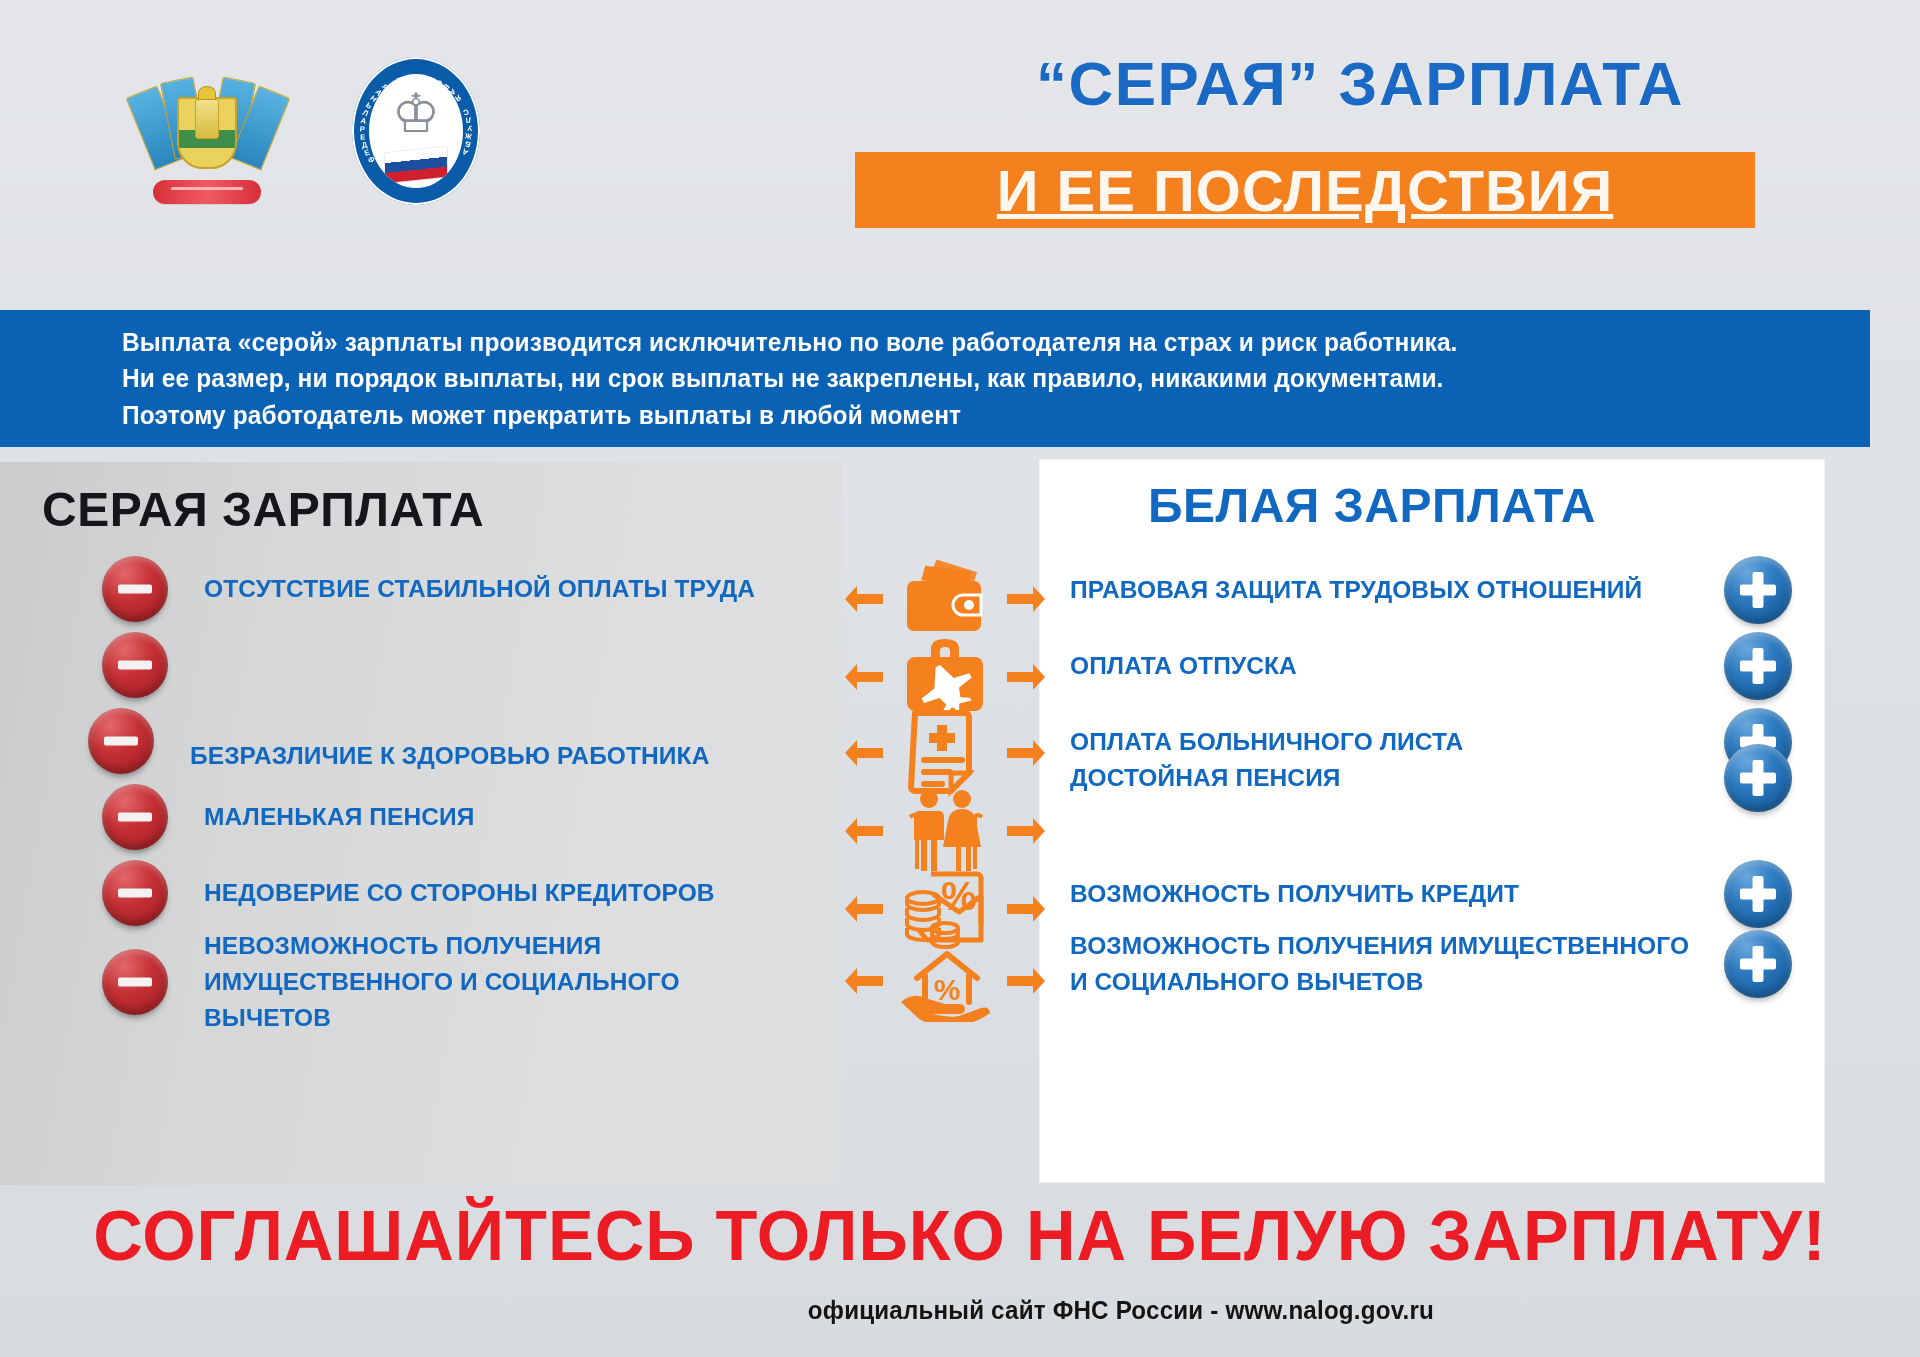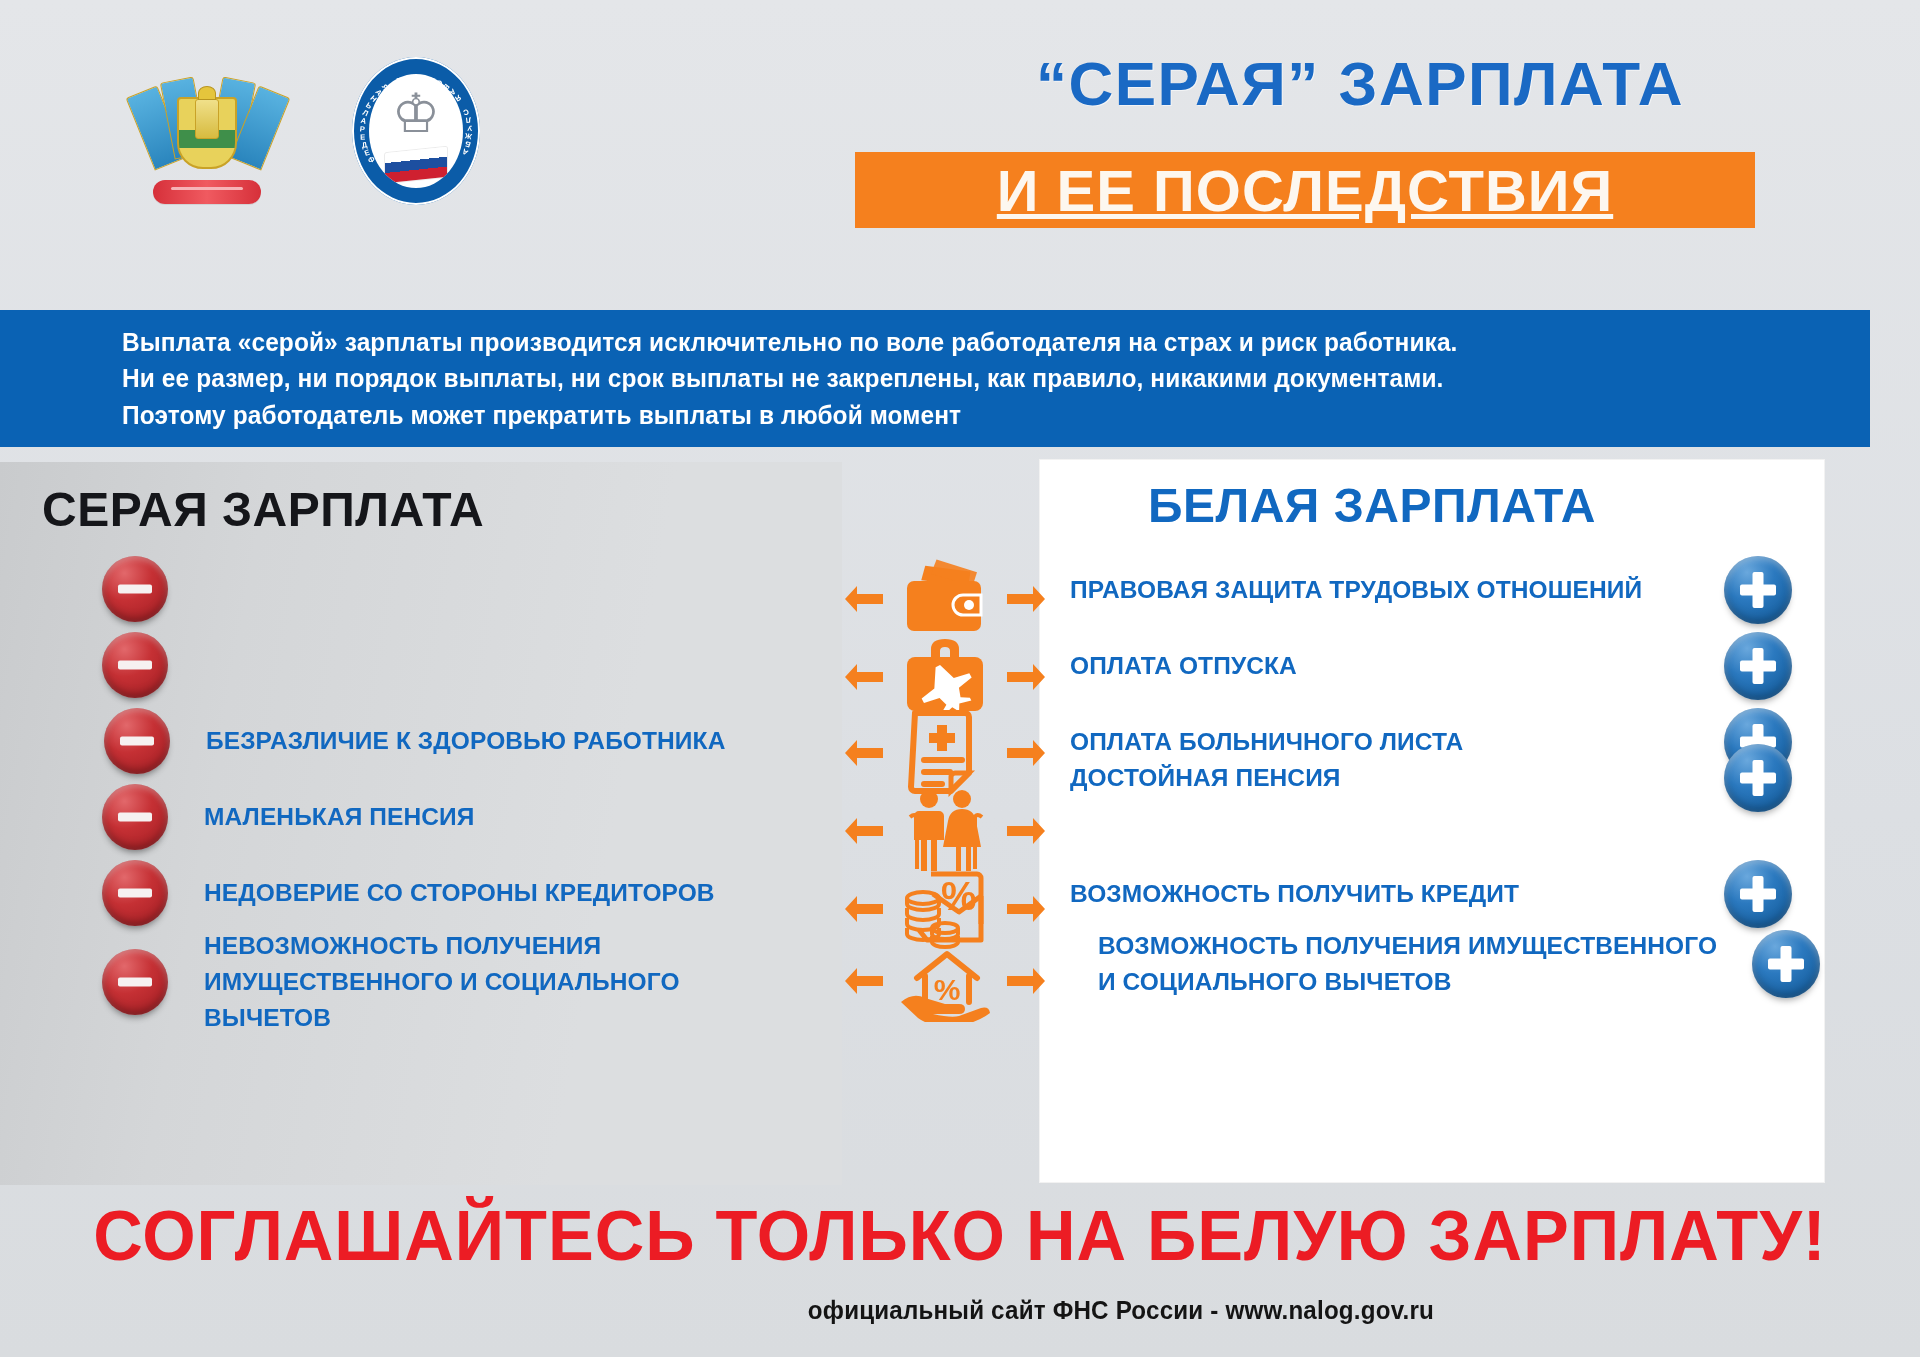--- a/index.html
+++ b/index.html
@@ -335,6 +335,7 @@
   <div id="rows-host">
       <div class="row" style="left: 102px; top: 556px; width: 700px;">
         <span class="badge-minus"></span>
+        <span class="item-text left-text">ОТСУТСТВИЕ СТАБИЛЬНОЙ ОПЛАТЫ ТРУДА</span>
       </div>
       <div class="row" style="left: 102px; top: 632px; width: 700px;">
         <span class="badge-minus"></span>

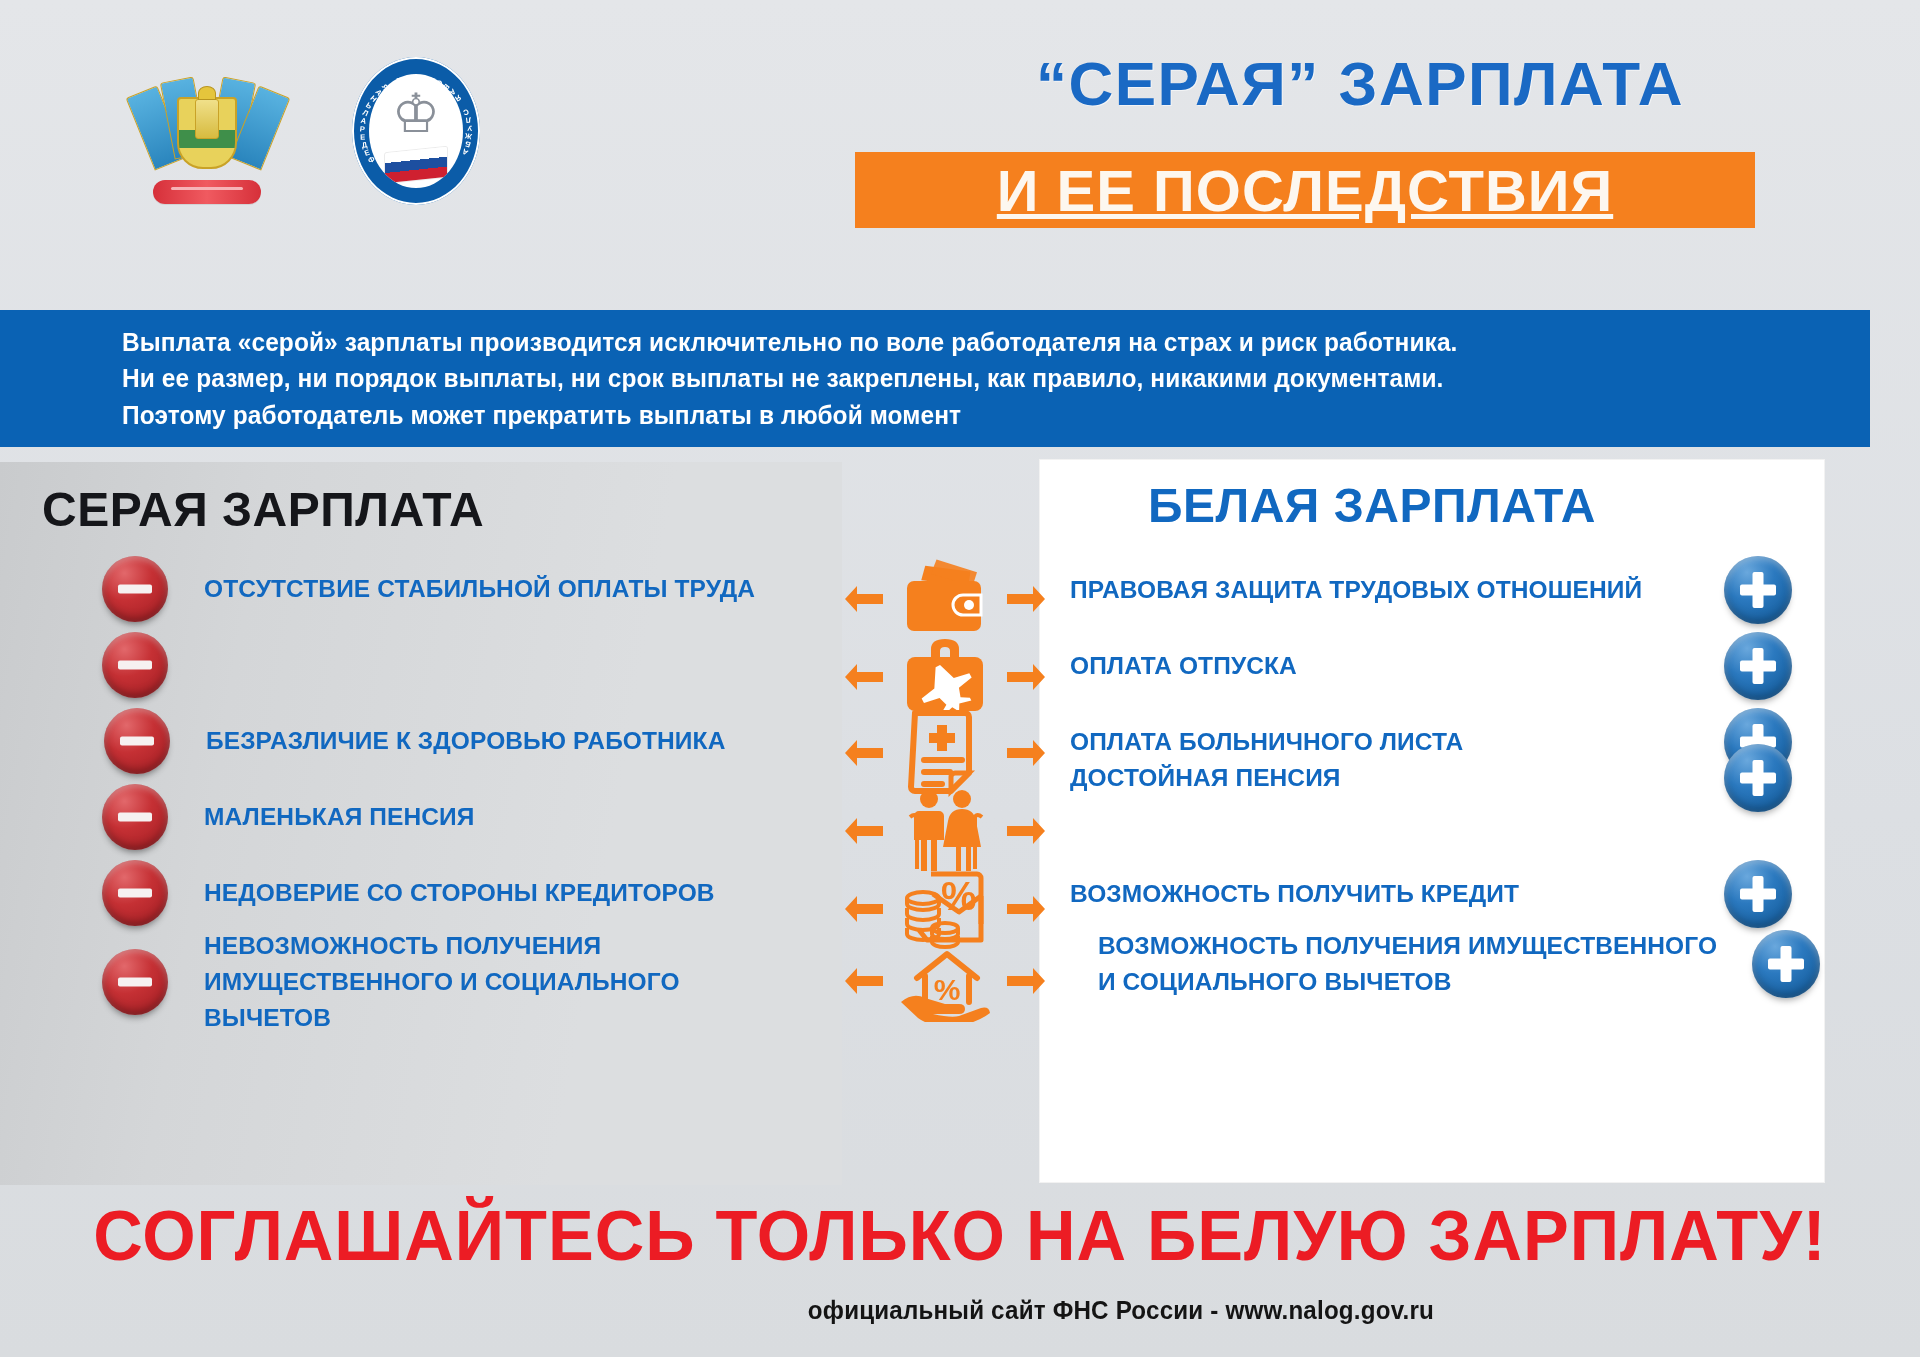--- a/index.html
+++ b/index.html
@@ -340,7 +340,7 @@
       <div class="row" style="left: 102px; top: 632px; width: 700px;">
         <span class="badge-minus"></span>
       </div>
-      <div class="row" style="left: 104px; top: 708px; width: 700px;">
+      <div class="row" style="left: 88px; top: 708px; width: 700px; align-items: flex-end;">
         <span class="badge-minus"></span>
         <span class="item-text left-text">БЕЗРАЗЛИЧИЕ К ЗДОРОВЬЮ РАБОТНИКА</span>
       </div>

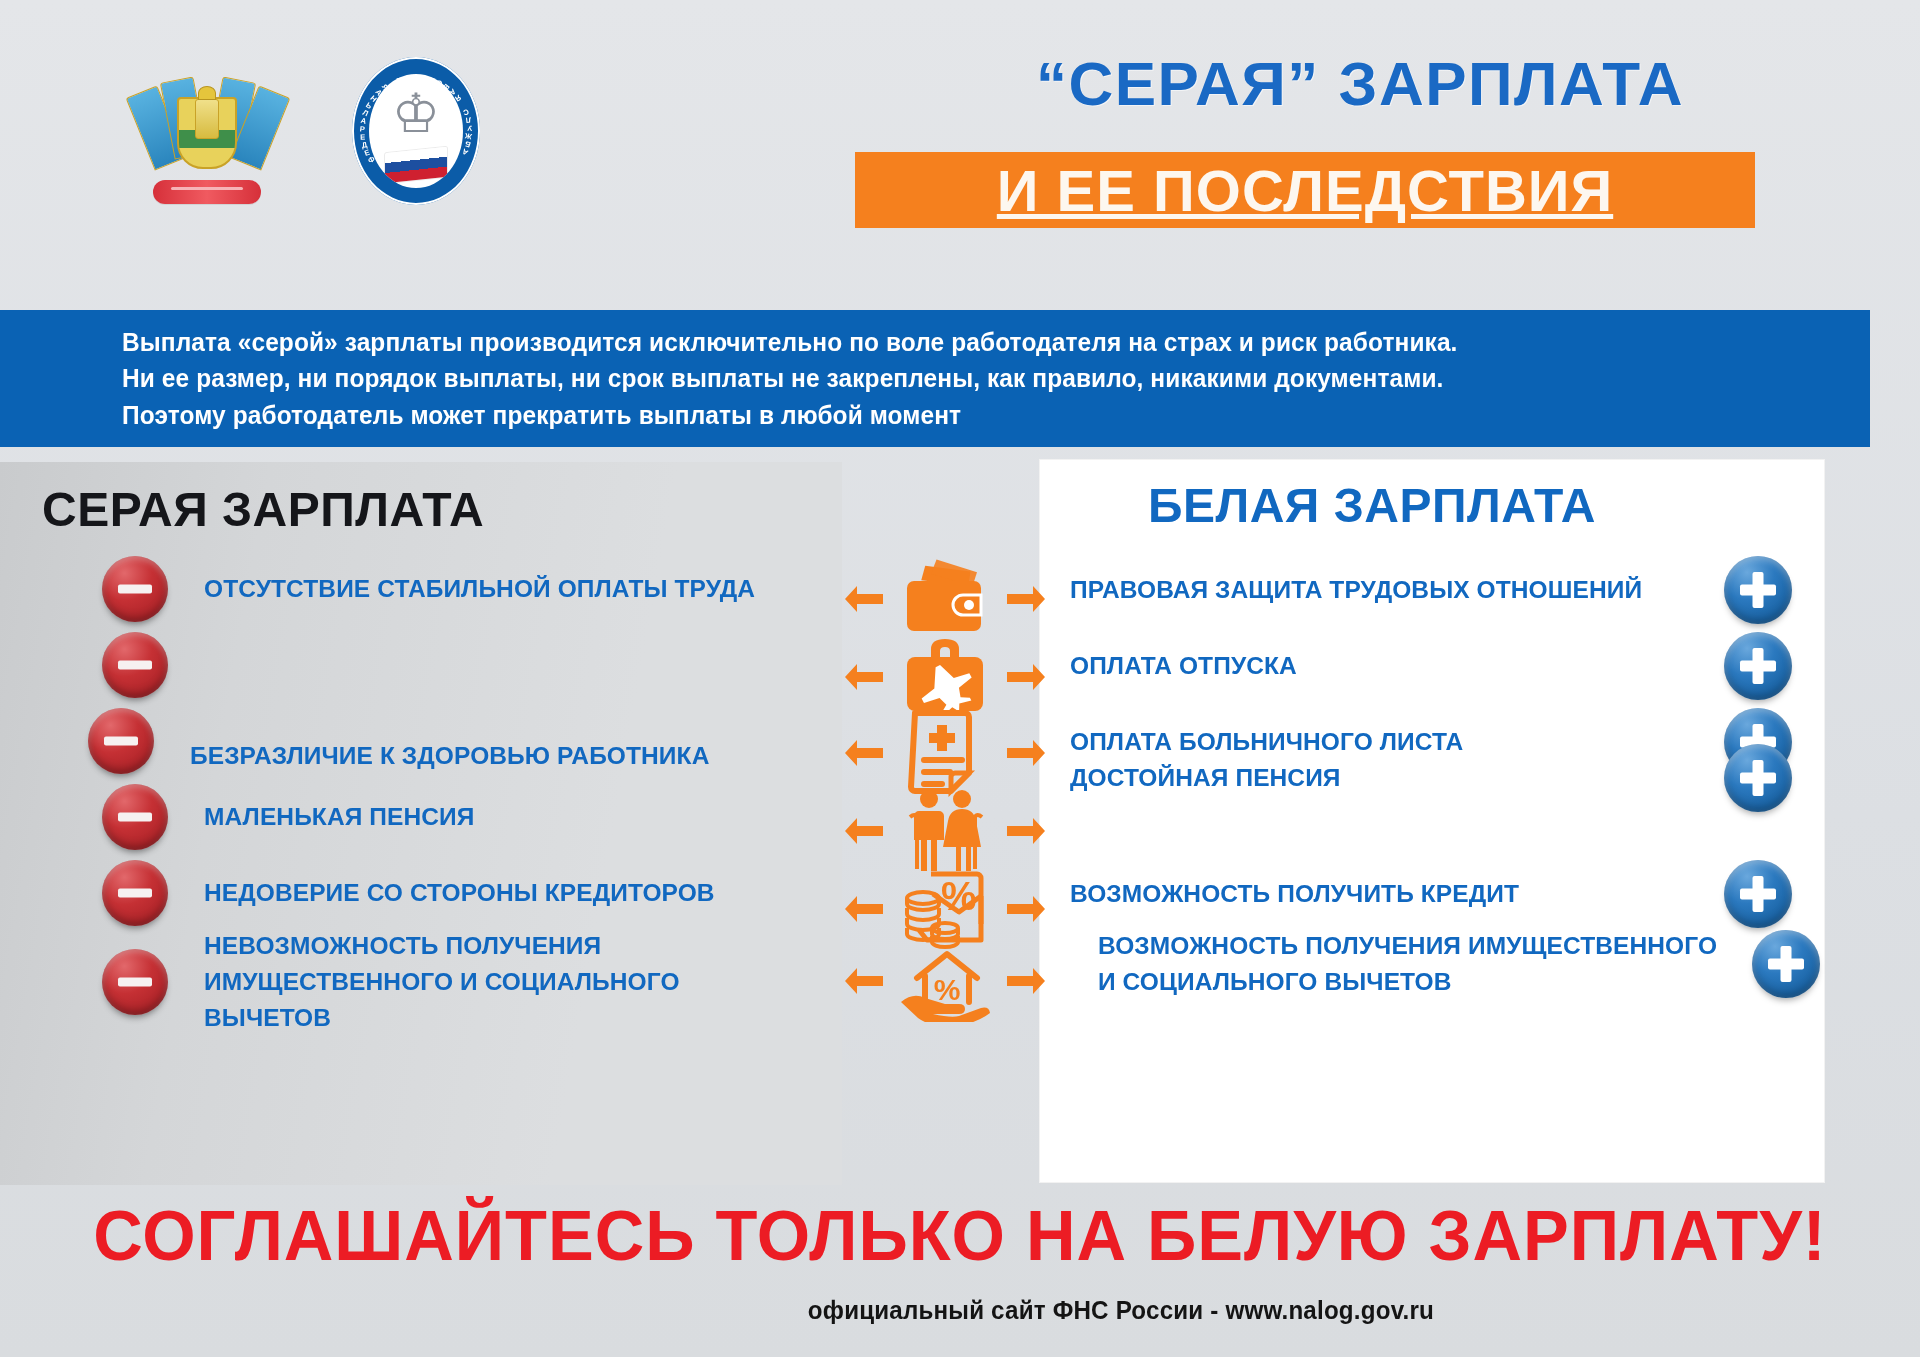--- a/index.html
+++ b/index.html
@@ -377,7 +377,7 @@
         <span class="item-text right-text">ВОЗМОЖНОСТЬ ПОЛУЧИТЬ КРЕДИТ</span>
         <span class="badge-plus"></span>
       </div>
-      <div class="row" style="left: 1070px; top: 928px; width: 722px; justify-content: space-between; margin-left: 28px;">
+      <div class="row" style="left: 1070px; top: 928px; width: 722px; justify-content: space-between;">
         <span class="item-text right-text">ВОЗМОЖНОСТЬ ПОЛУЧЕНИЯ ИМУЩЕСТВЕННОГО
 И СОЦИАЛЬНОГО ВЫЧЕТОВ</span>
         <span class="badge-plus"></span>

